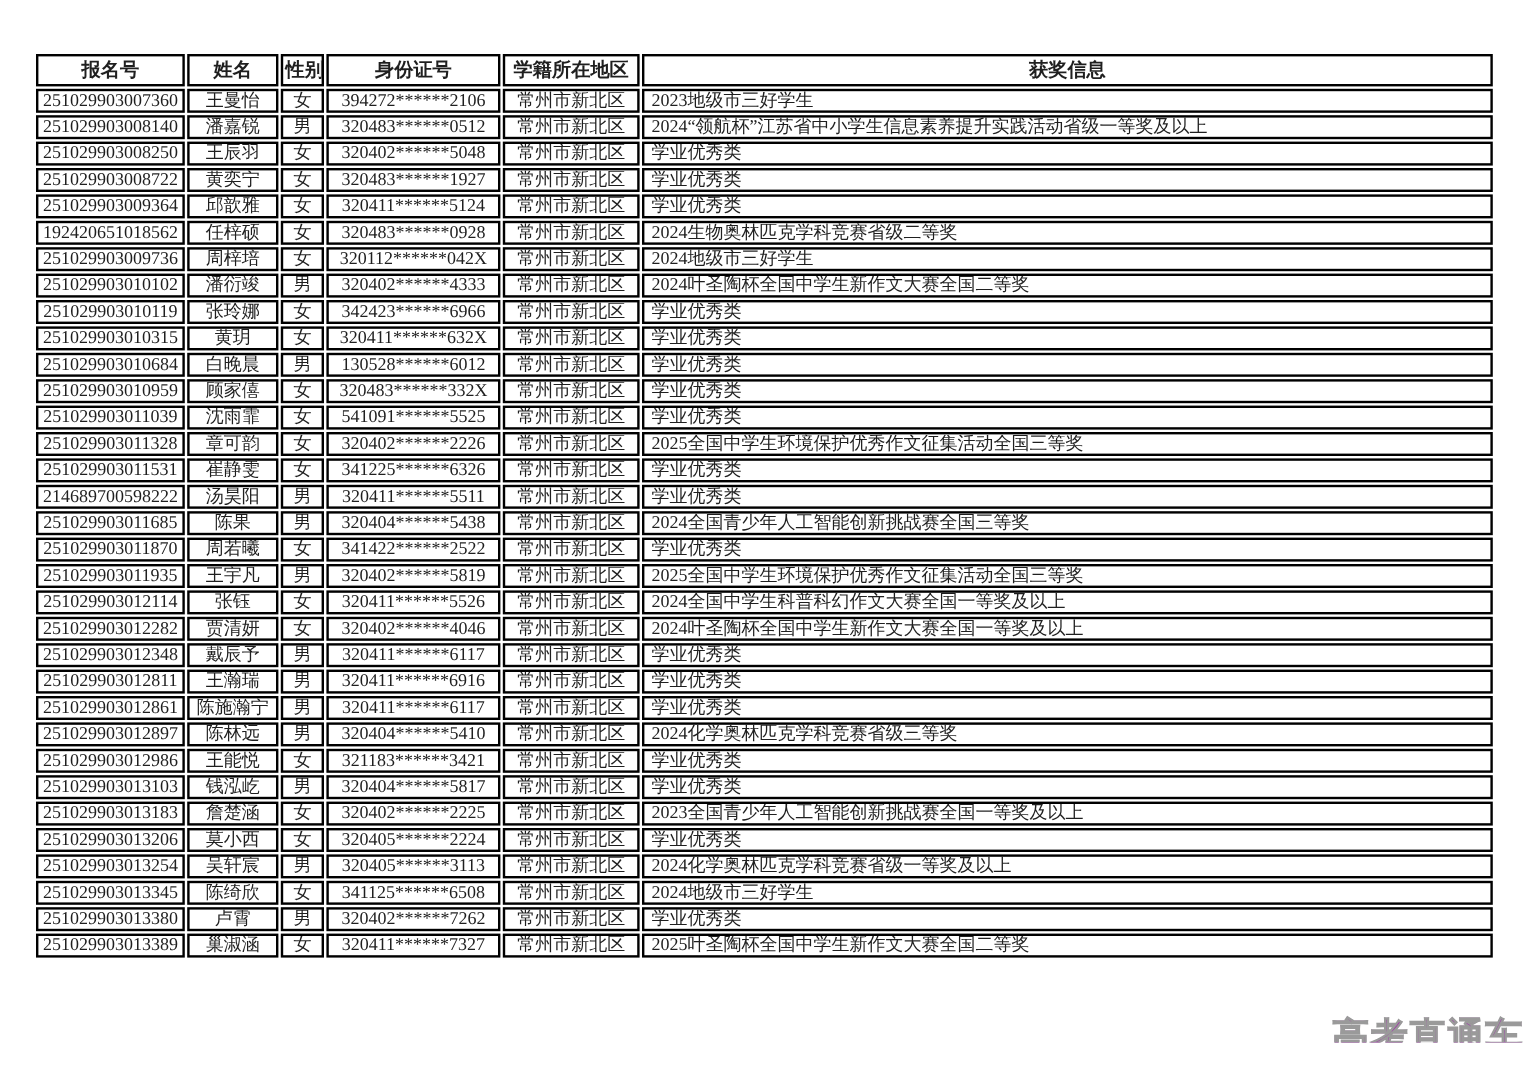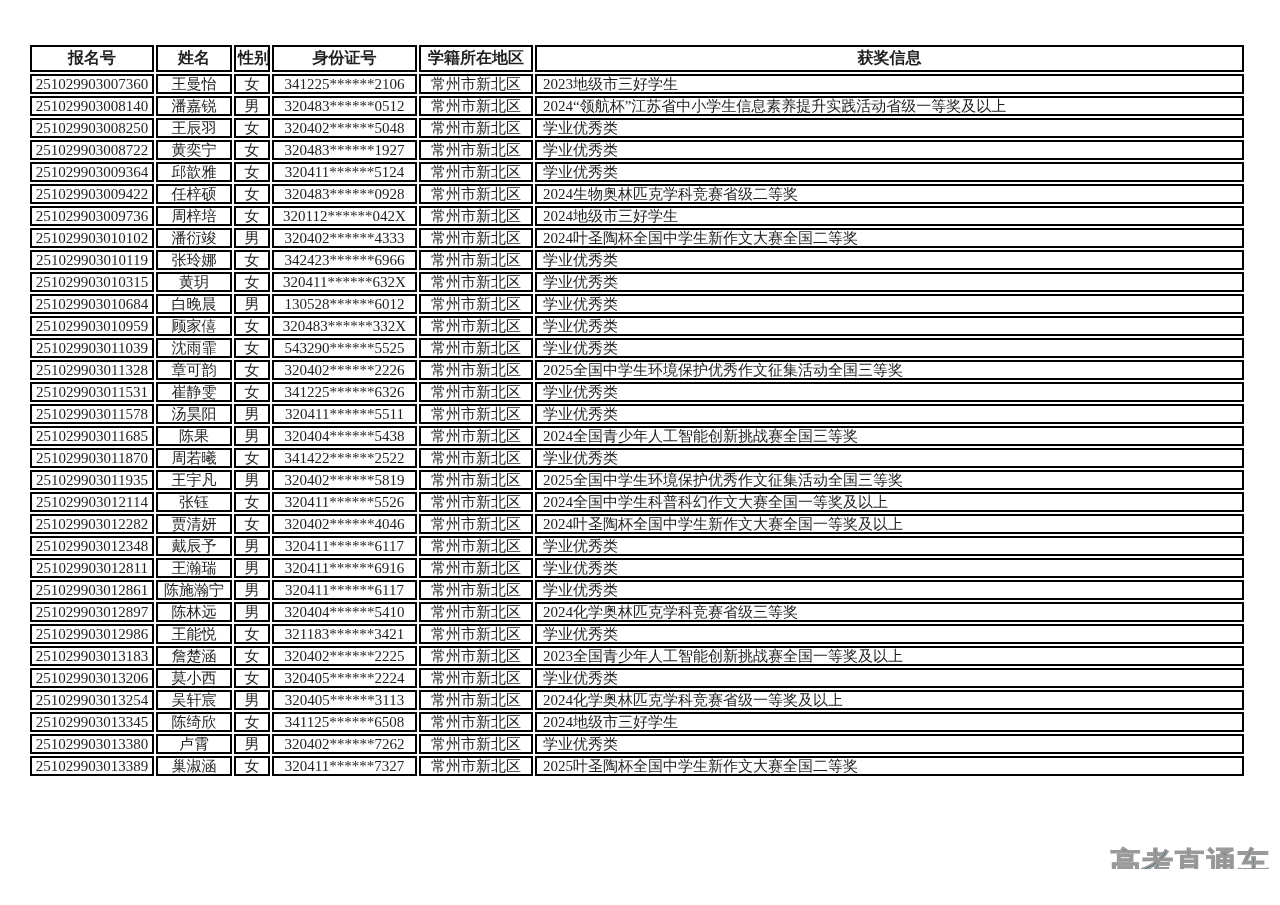--- a/index.html
+++ b/index.html
@@ -106,7 +106,7 @@
       <td class="c-regno">251029903007360</td>
       <td class="c-name">王曼怡</td>
       <td class="c-gender">女</td>
-      <td class="c-id">341225******2106</td>
+      <td class="c-id">394272******2106</td>
       <td class="c-region">常州市新北区</td>
       <td class="c-award">2023地级市三好学生</td>
     </tr>

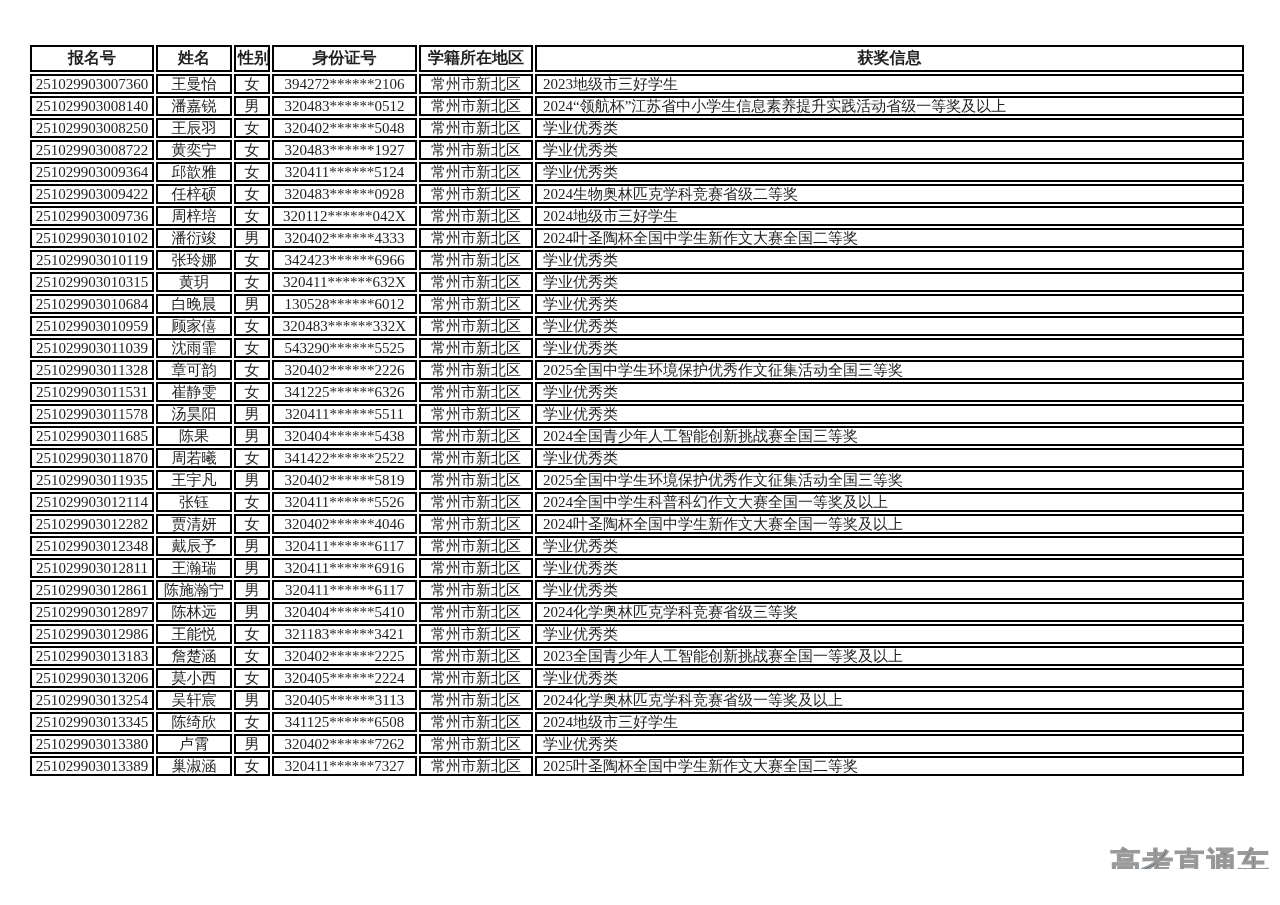--- a/index.html
+++ b/index.html
@@ -148,7 +148,7 @@
     </tr>
 
     <tr>
-      <td class="c-regno">251029903009422</td>
+      <td class="c-regno">192420651018562</td>
       <td class="c-name">任梓硕</td>
       <td class="c-gender">女</td>
       <td class="c-id">320483******0928</td>

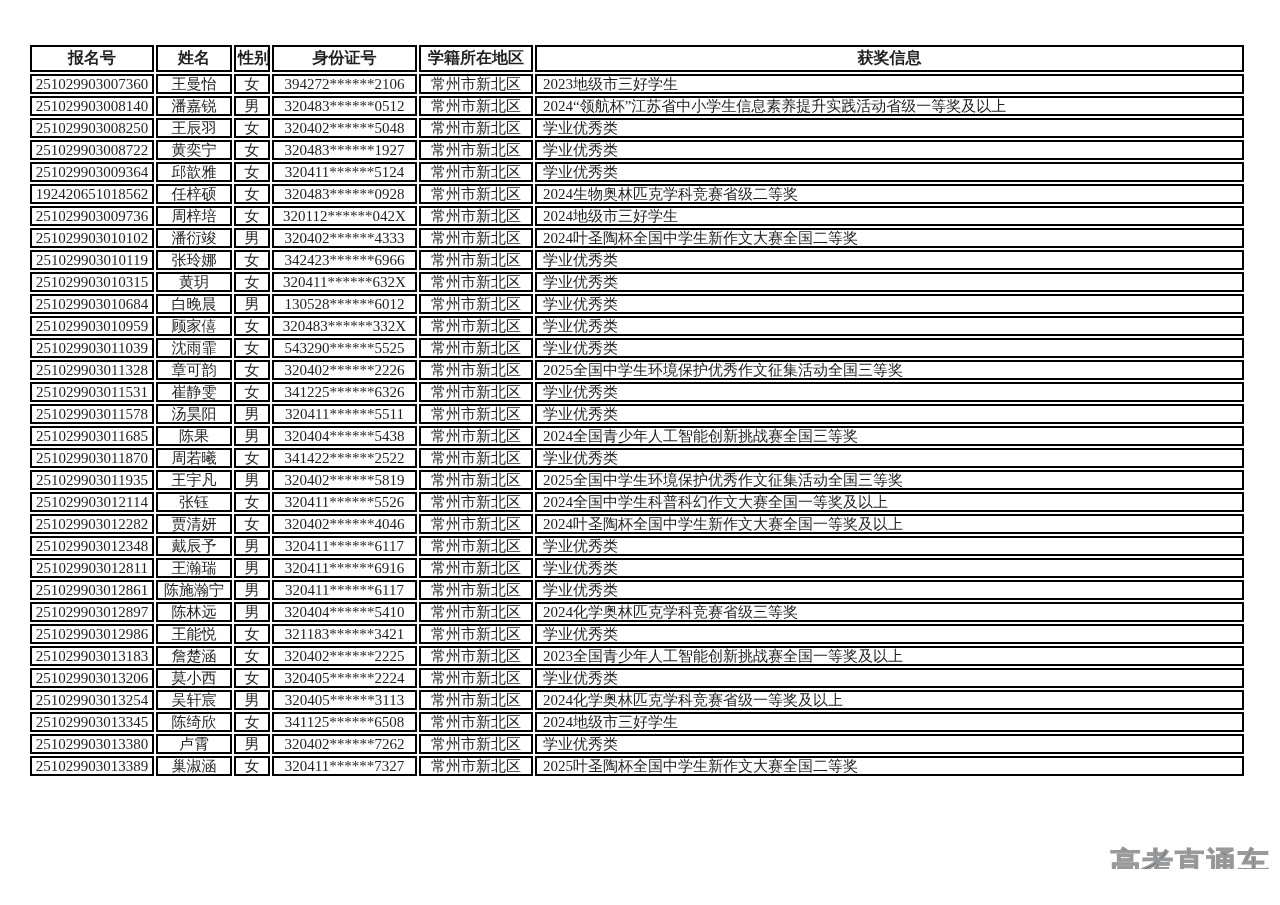--- a/index.html
+++ b/index.html
@@ -215,7 +215,7 @@
       <td class="c-regno">251029903011039</td>
       <td class="c-name">沈雨霏</td>
       <td class="c-gender">女</td>
-      <td class="c-id">543290******5525</td>
+      <td class="c-id">541091******5525</td>
       <td class="c-region">常州市新北区</td>
       <td class="c-award">学业优秀类</td>
     </tr>

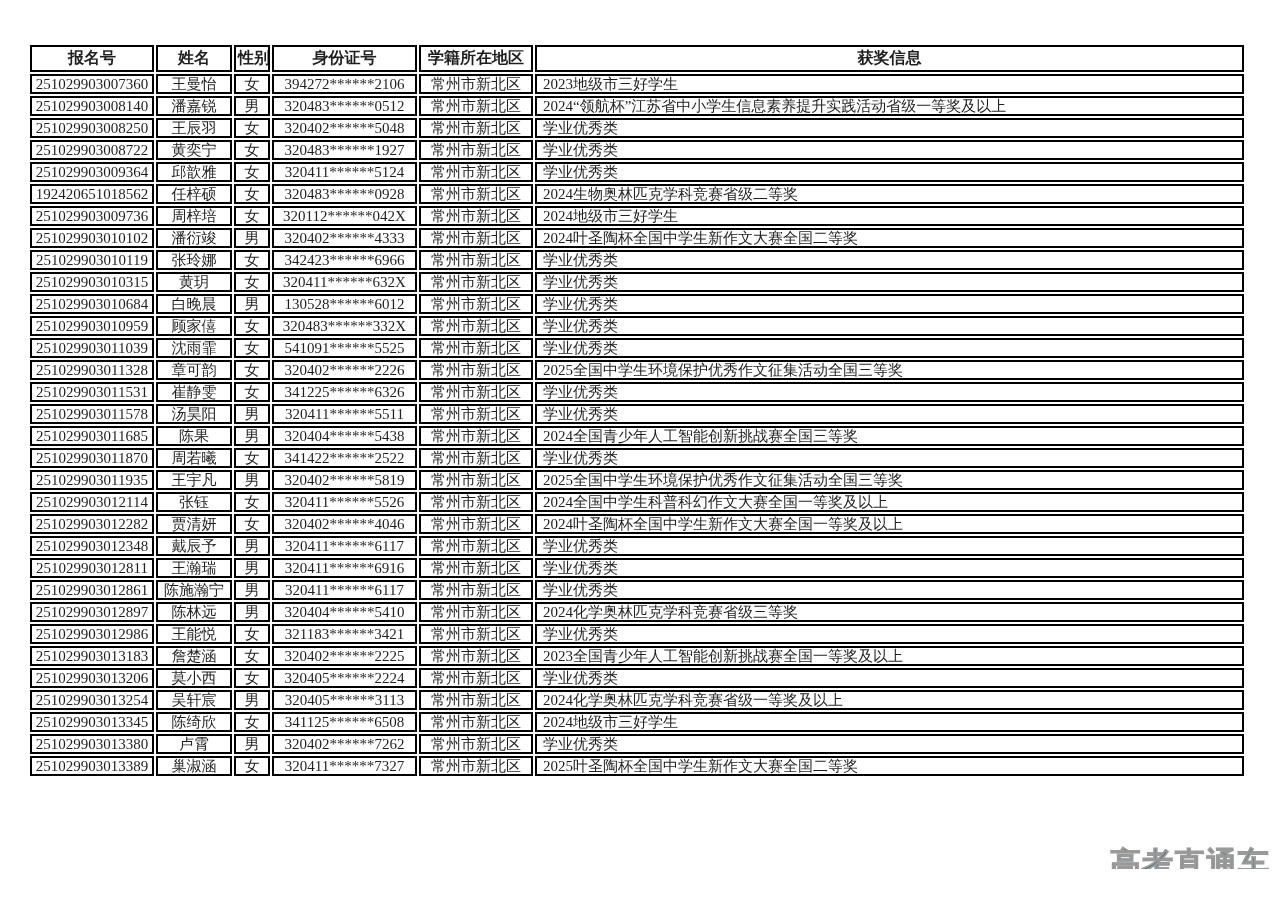--- a/index.html
+++ b/index.html
@@ -239,7 +239,7 @@
     </tr>
 
     <tr>
-      <td class="c-regno">251029903011578</td>
+      <td class="c-regno">214689700598222</td>
       <td class="c-name">汤昊阳</td>
       <td class="c-gender">男</td>
       <td class="c-id">320411******5511</td>

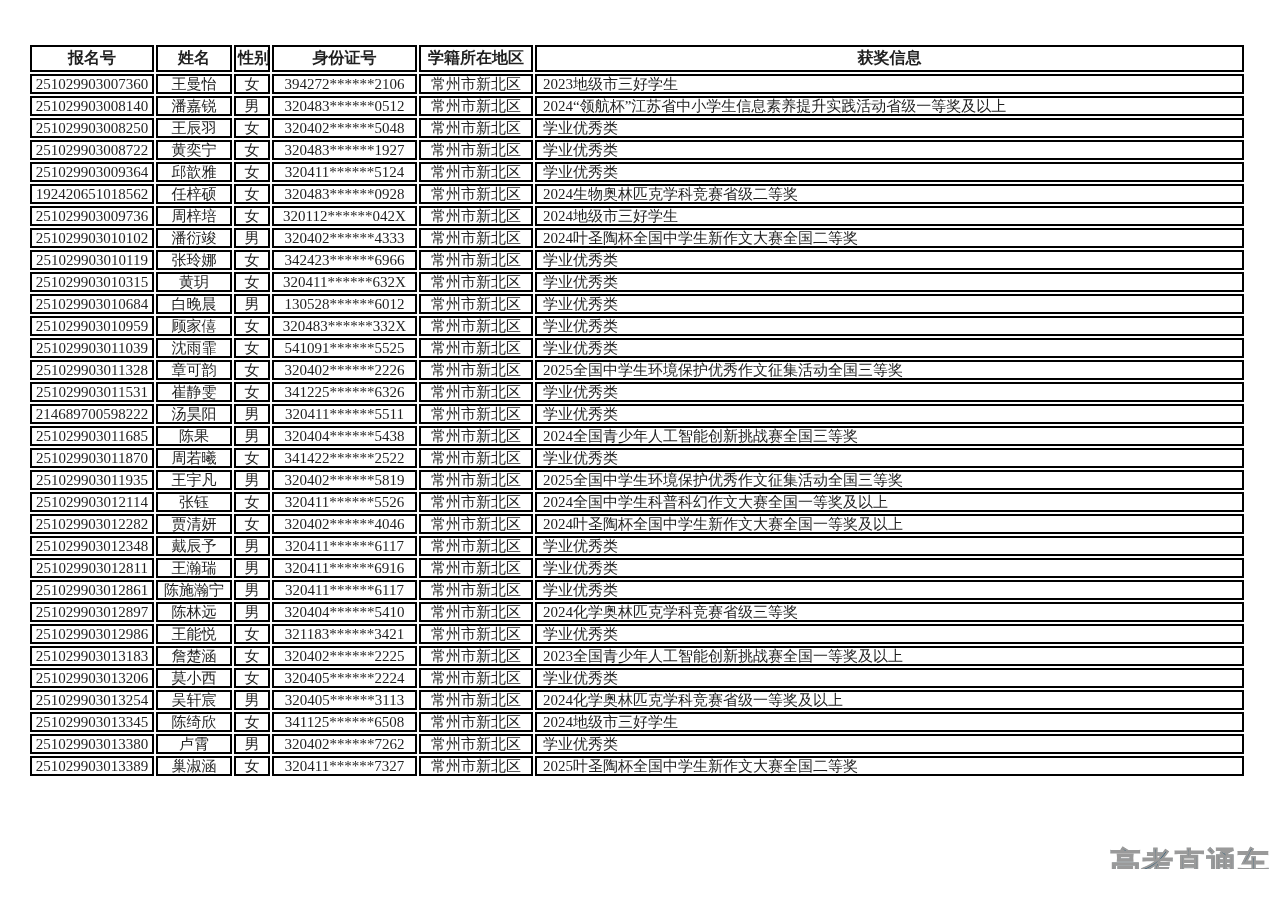--- a/index.html
+++ b/index.html
@@ -338,6 +338,14 @@
       <td class="c-award">学业优秀类</td>
     </tr>
 
+    <tr>
+      <td class="c-regno">251029903013103</td>
+      <td class="c-name">钱泓屹</td>
+      <td class="c-gender">男</td>
+      <td class="c-id">320404******5817</td>
+      <td class="c-region">常州市新北区</td>
+      <td class="c-award">学业优秀类</td>
+    </tr>
 
     <tr>
       <td class="c-regno">251029903013183</td>

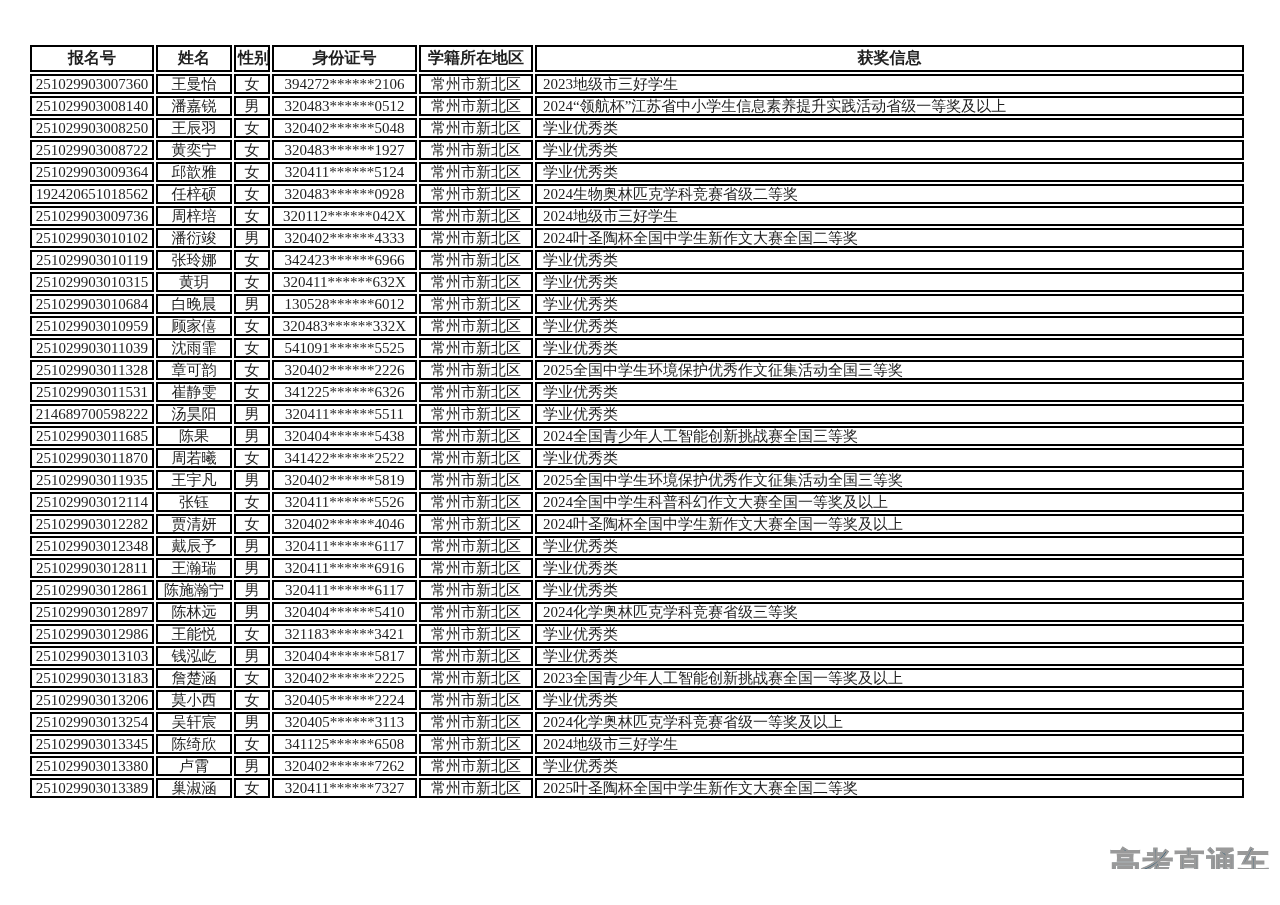--- a/index.html
+++ b/index.html
@@ -71,7 +71,7 @@
     right: 10px;
     top: 843px;
     font-size: 31px;
-    color: #0c4a6e;
+    color: #a21caf;
     -webkit-text-stroke: 1px #9a9a9a;
     letter-spacing: 1px;
     font-weight: bold;

